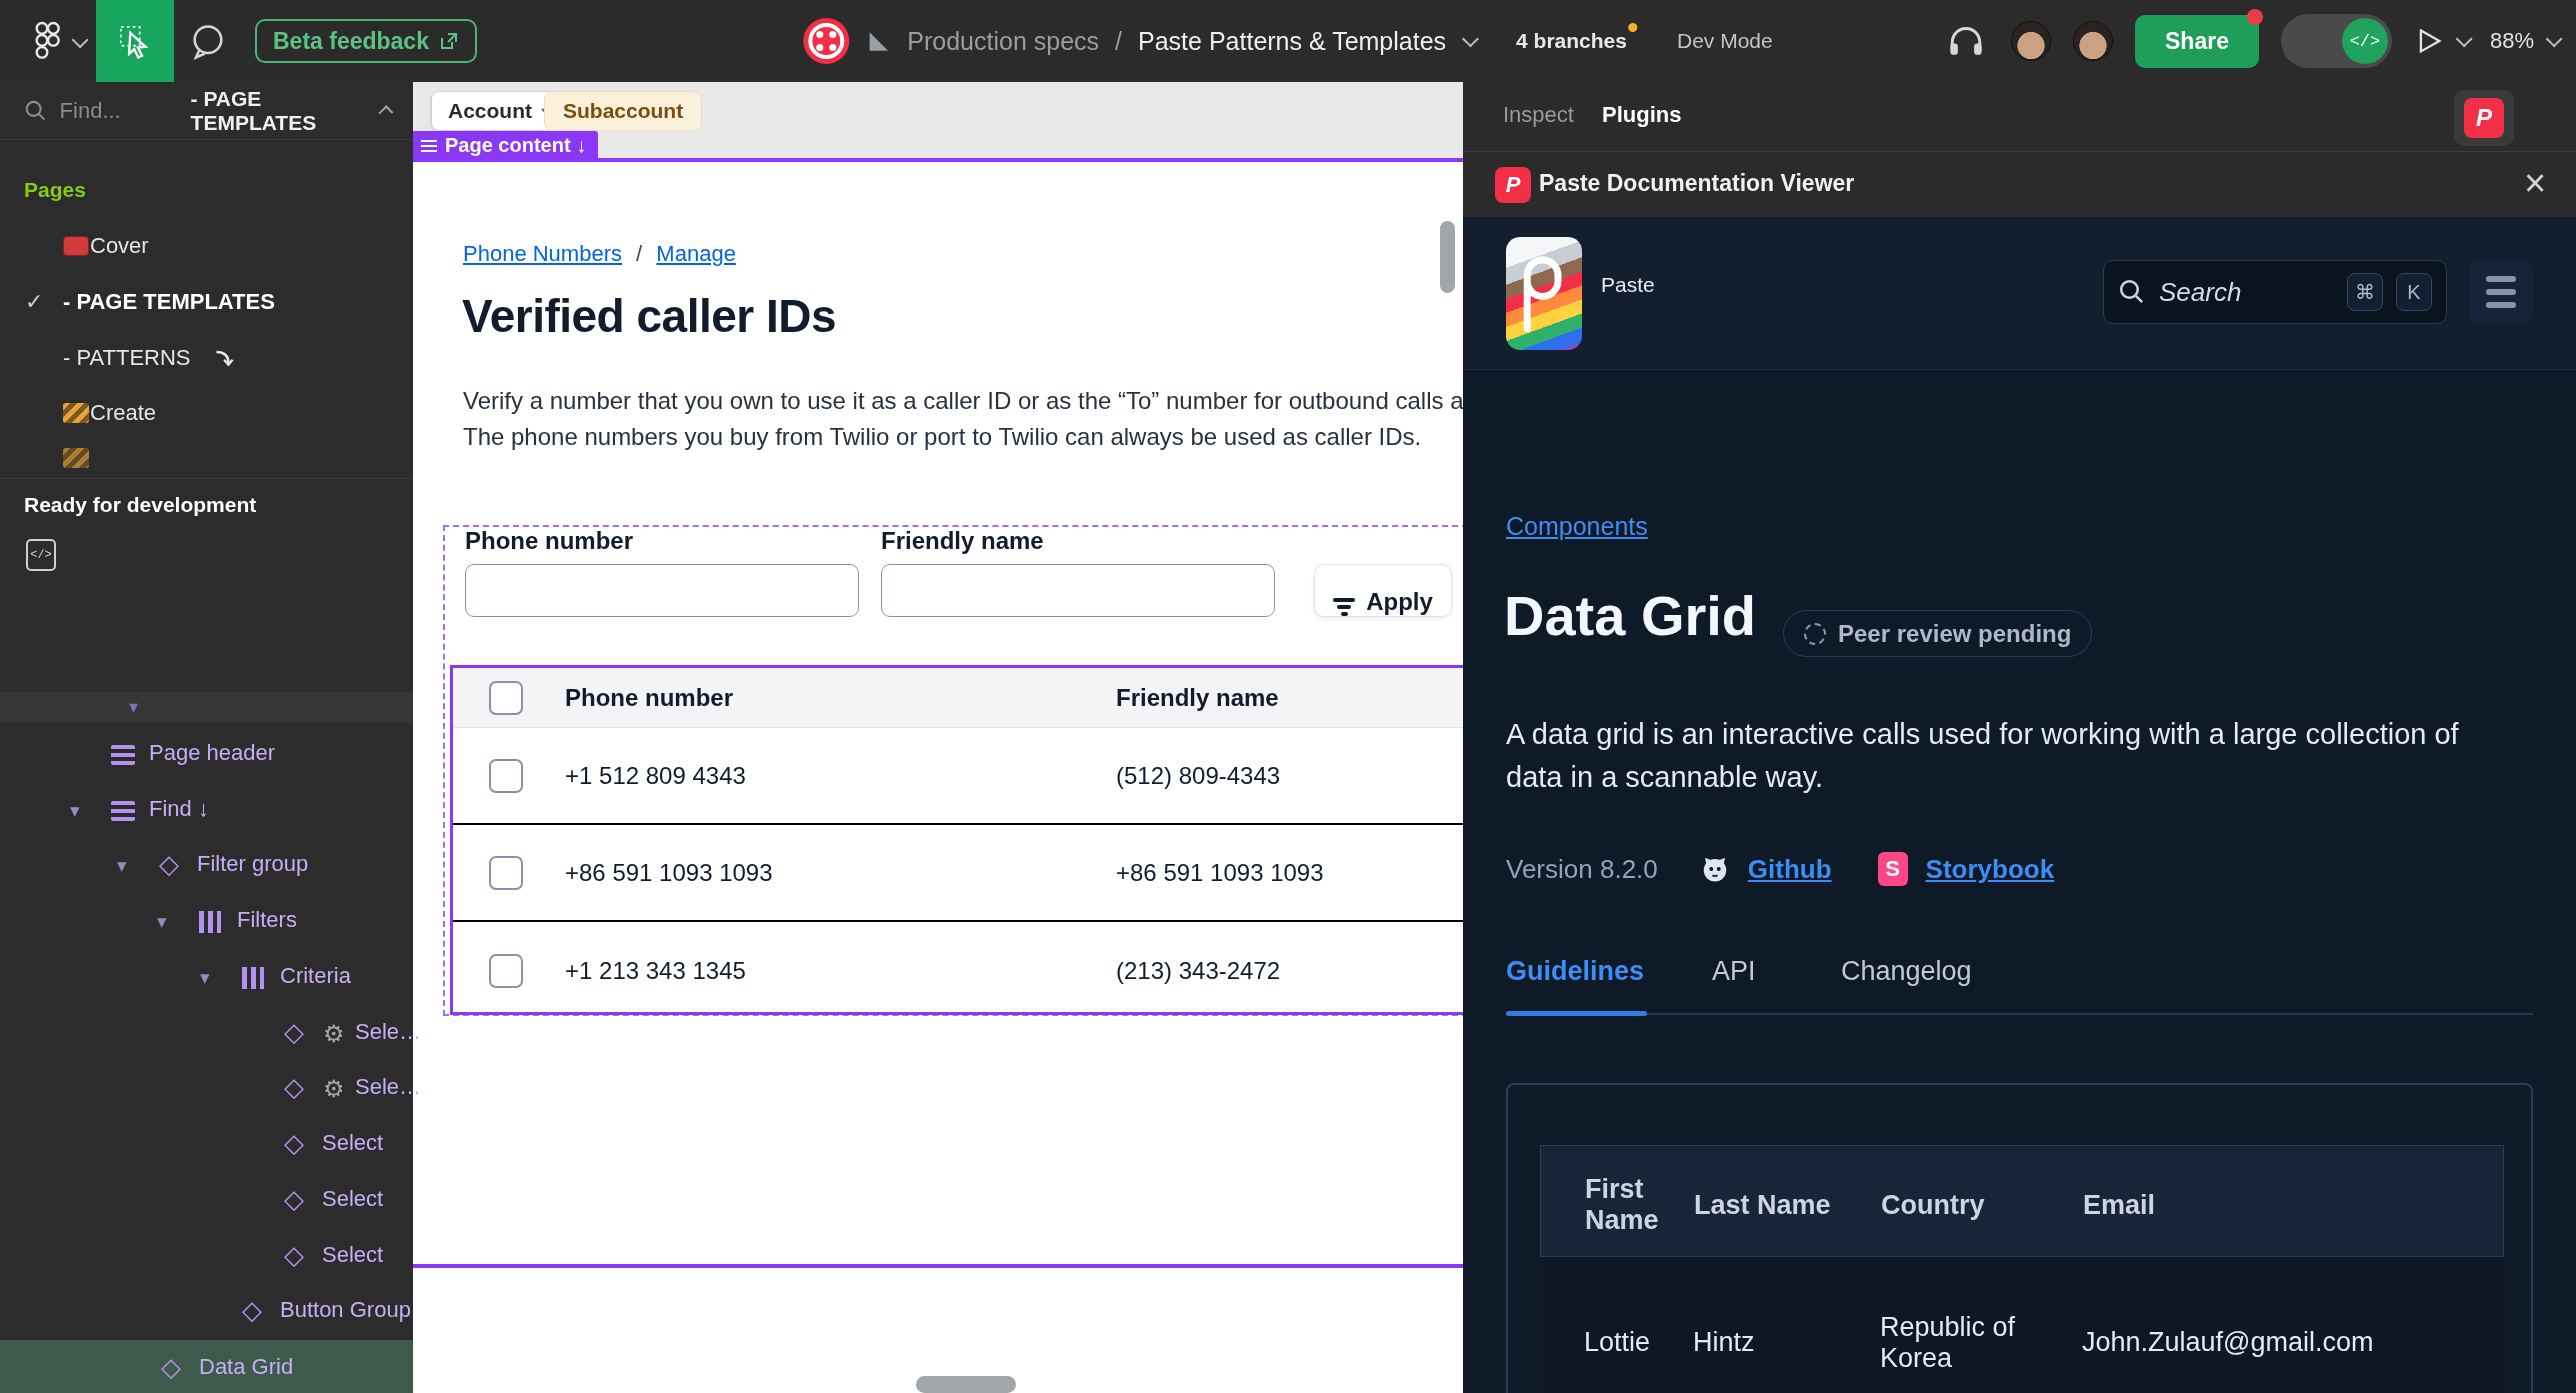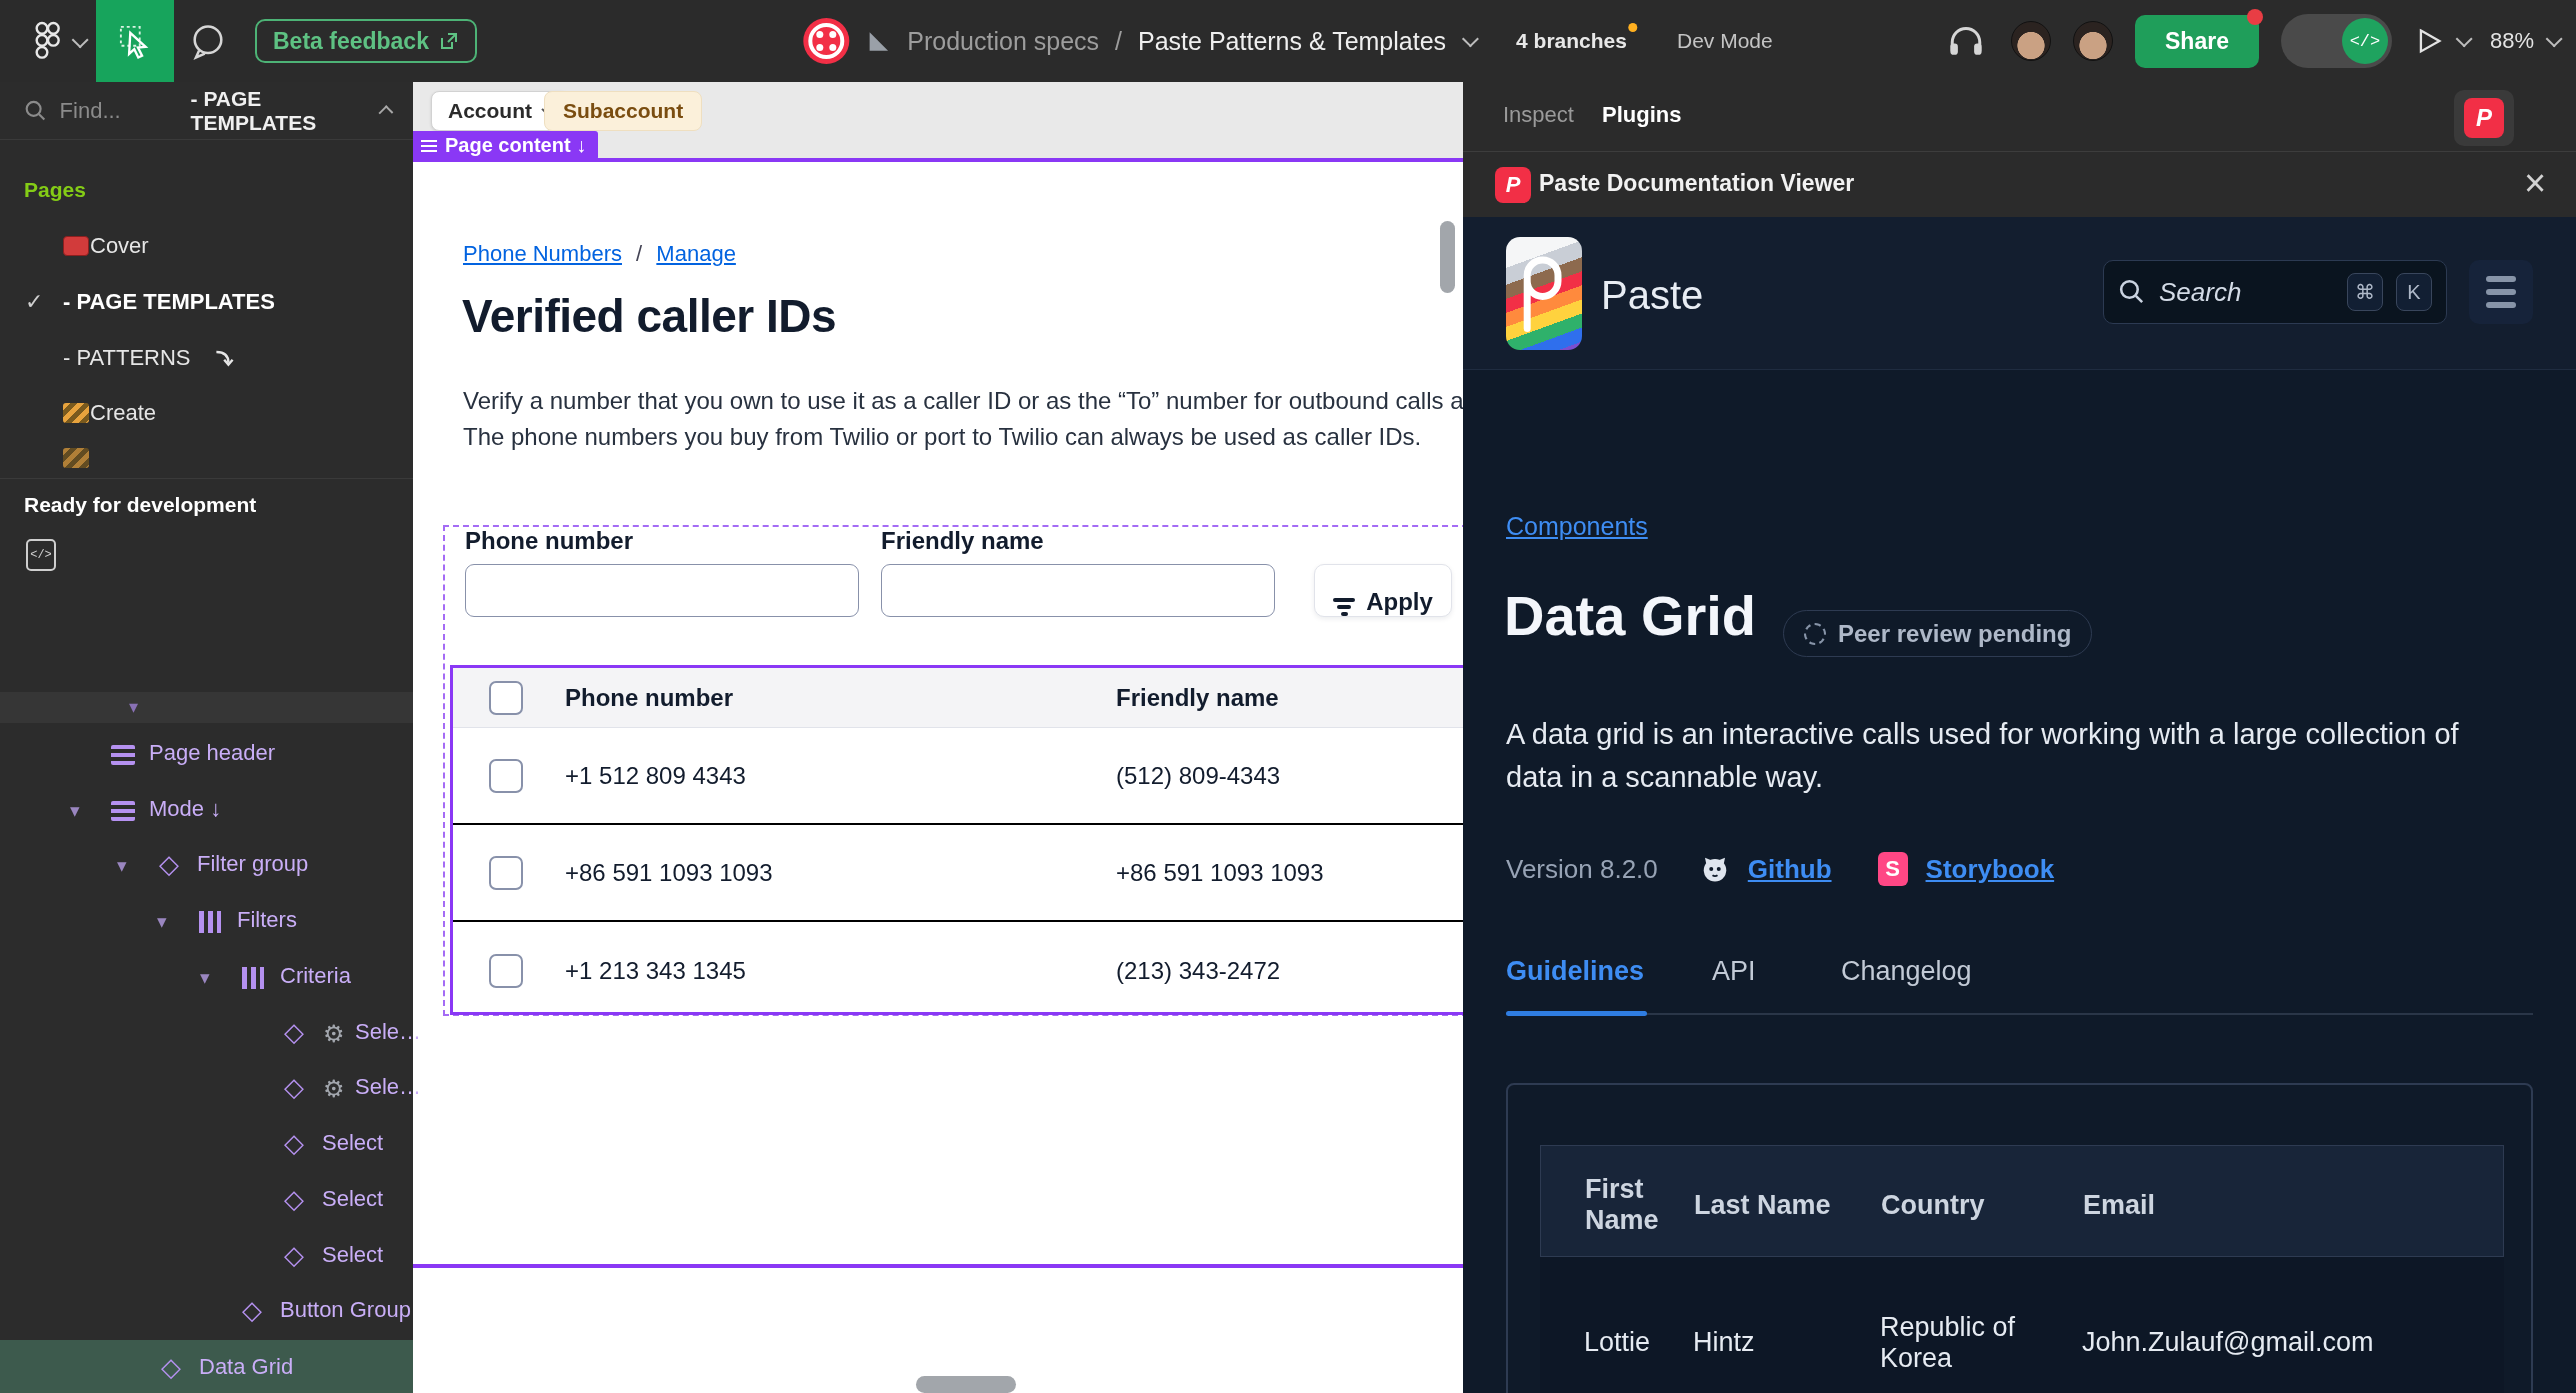--- a/index.html
+++ b/index.html
@@ -108,7 +108,7 @@
   .rainbow { position:absolute; left:43px; top:20px; width:76px; height:113px; border-radius:14px; overflow:hidden;
      background:linear-gradient(160deg,#f5f6f7 0 22%, #c9ced6 22% 34%, #8d6a4e 34% 44%, #f22f46 44% 54%, #ff8a3d 54% 64%, #ffd23e 64% 74%, #2fb16b 74% 84%, #2f6fed 84% 94%, #7a4fd0 94% 100%); }
   .rainbow svg { position:absolute; left:10px; top:18px; }
-  .brand-name { position:absolute; left:138px; top:56px; color:#e8edf4; font-size:40px; }
+  .brand-name { position:absolute; left:138px; top:56px; color:#e8edf4; font-size:21px; }
   .search-box { position:absolute; left:640px; top:43px; width:344px; height:64px; background:#0a141f; border:1px solid #2c3a52; border-radius:10px; display:flex; align-items:center; padding:0 14px; gap:13px; }
   .search-text { color:#d3dbe6; font-size:26px; font-style:italic; flex:1; }
   .kbd { width:36px; height:38px; border:1px solid #39465c; border-radius:8px; background:#121f33; color:#aeb8c8; font-size:20px; display:flex; align-items:center; justify-content:center; }

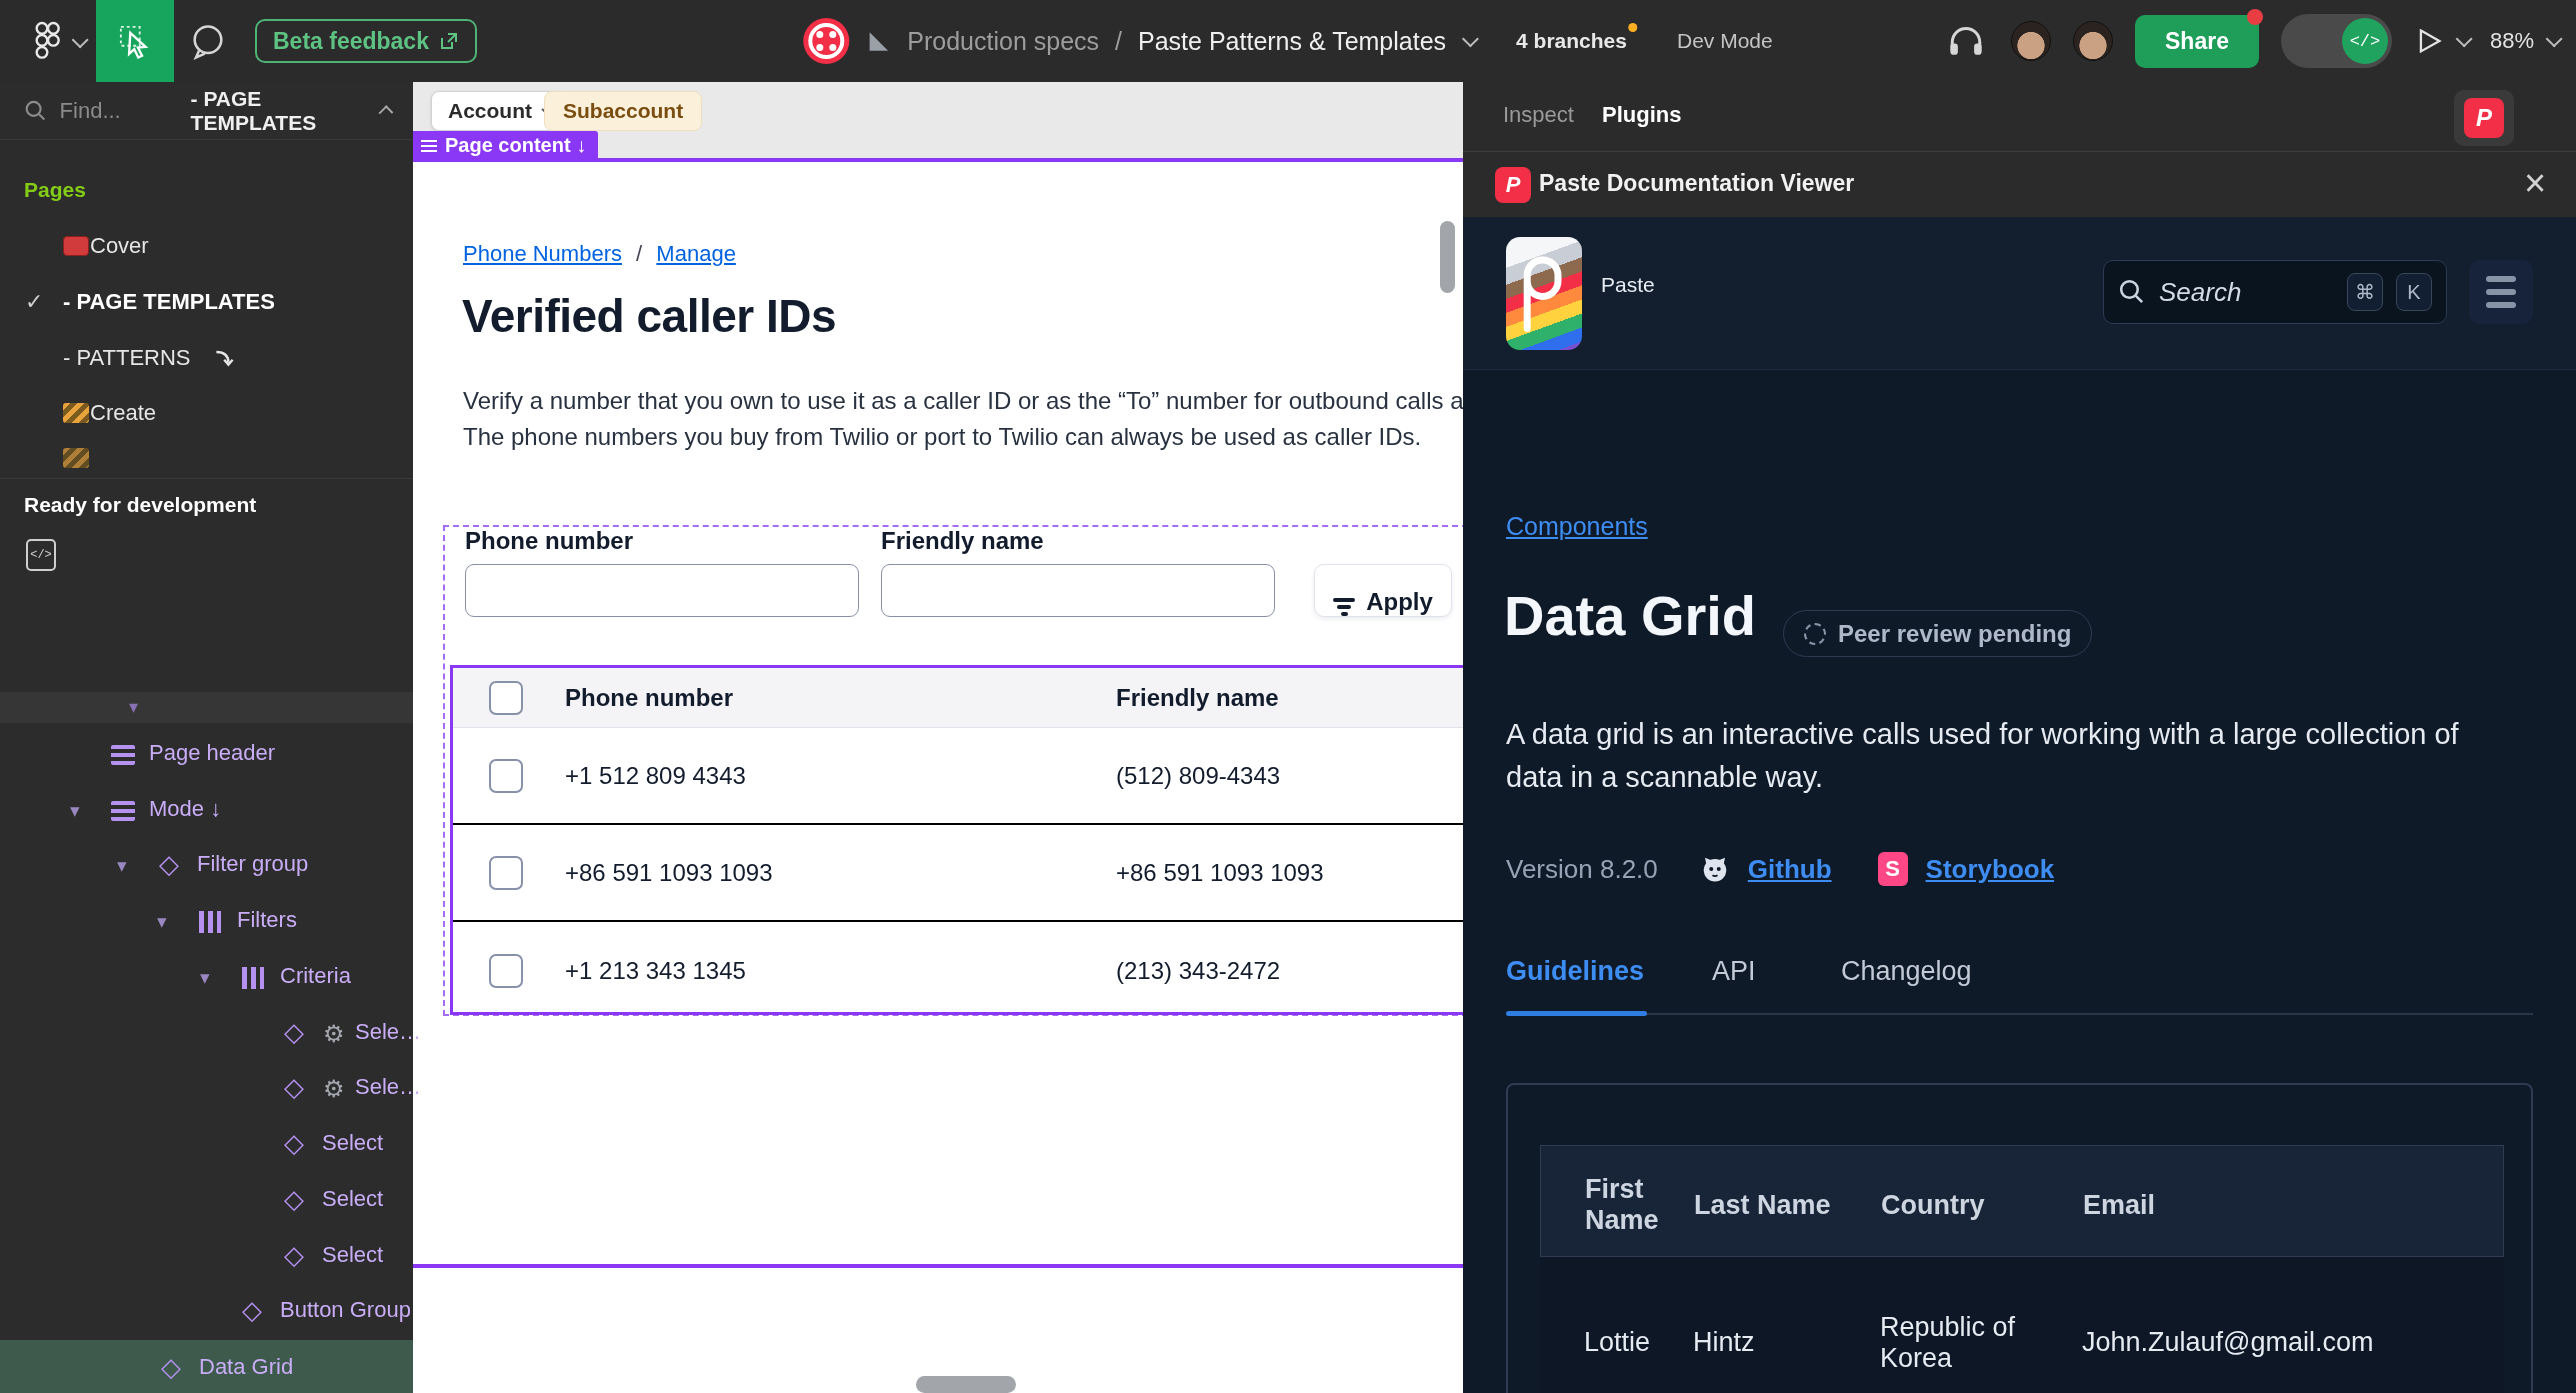--- a/index.html
+++ b/index.html
@@ -280,7 +280,7 @@
     <div class="layer-row" style="top:700px;">
       <span class="lr-chev" style="left:70px;">▾</span>
       <span class="lr-icon ibars" style="left:111px; top:19px;"></span>
-      <span class="lr-label" style="left:149px;">Mode ↓</span>
+      <span class="lr-label" style="left:149px;">Find ↓</span>
     </div>
     <div class="layer-row" style="top:755px;">
       <span class="lr-chev" style="left:117px;">▾</span>

